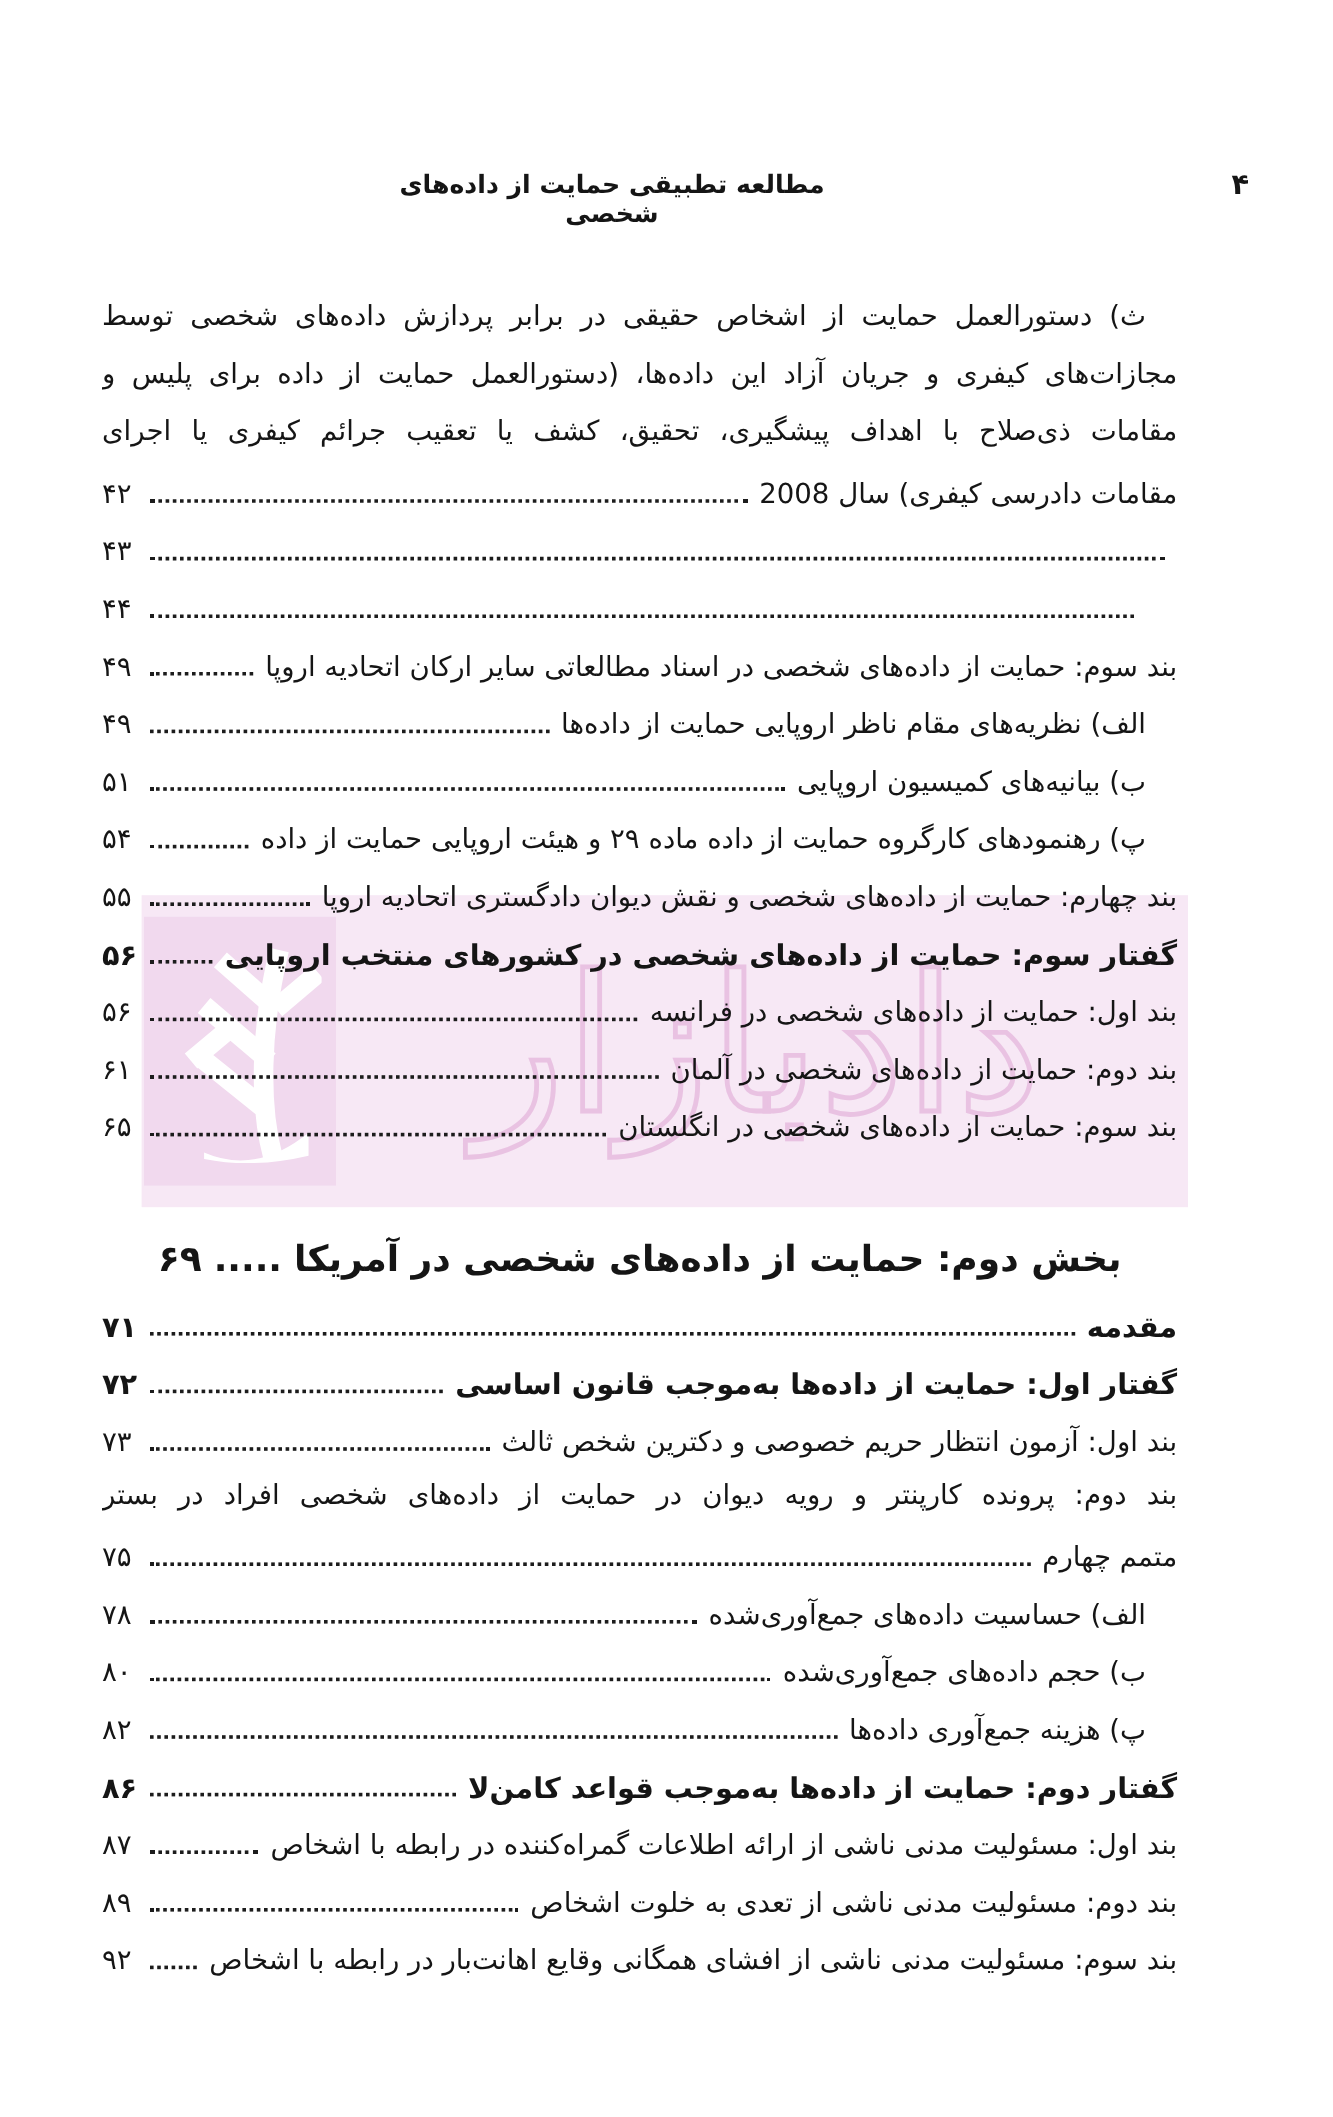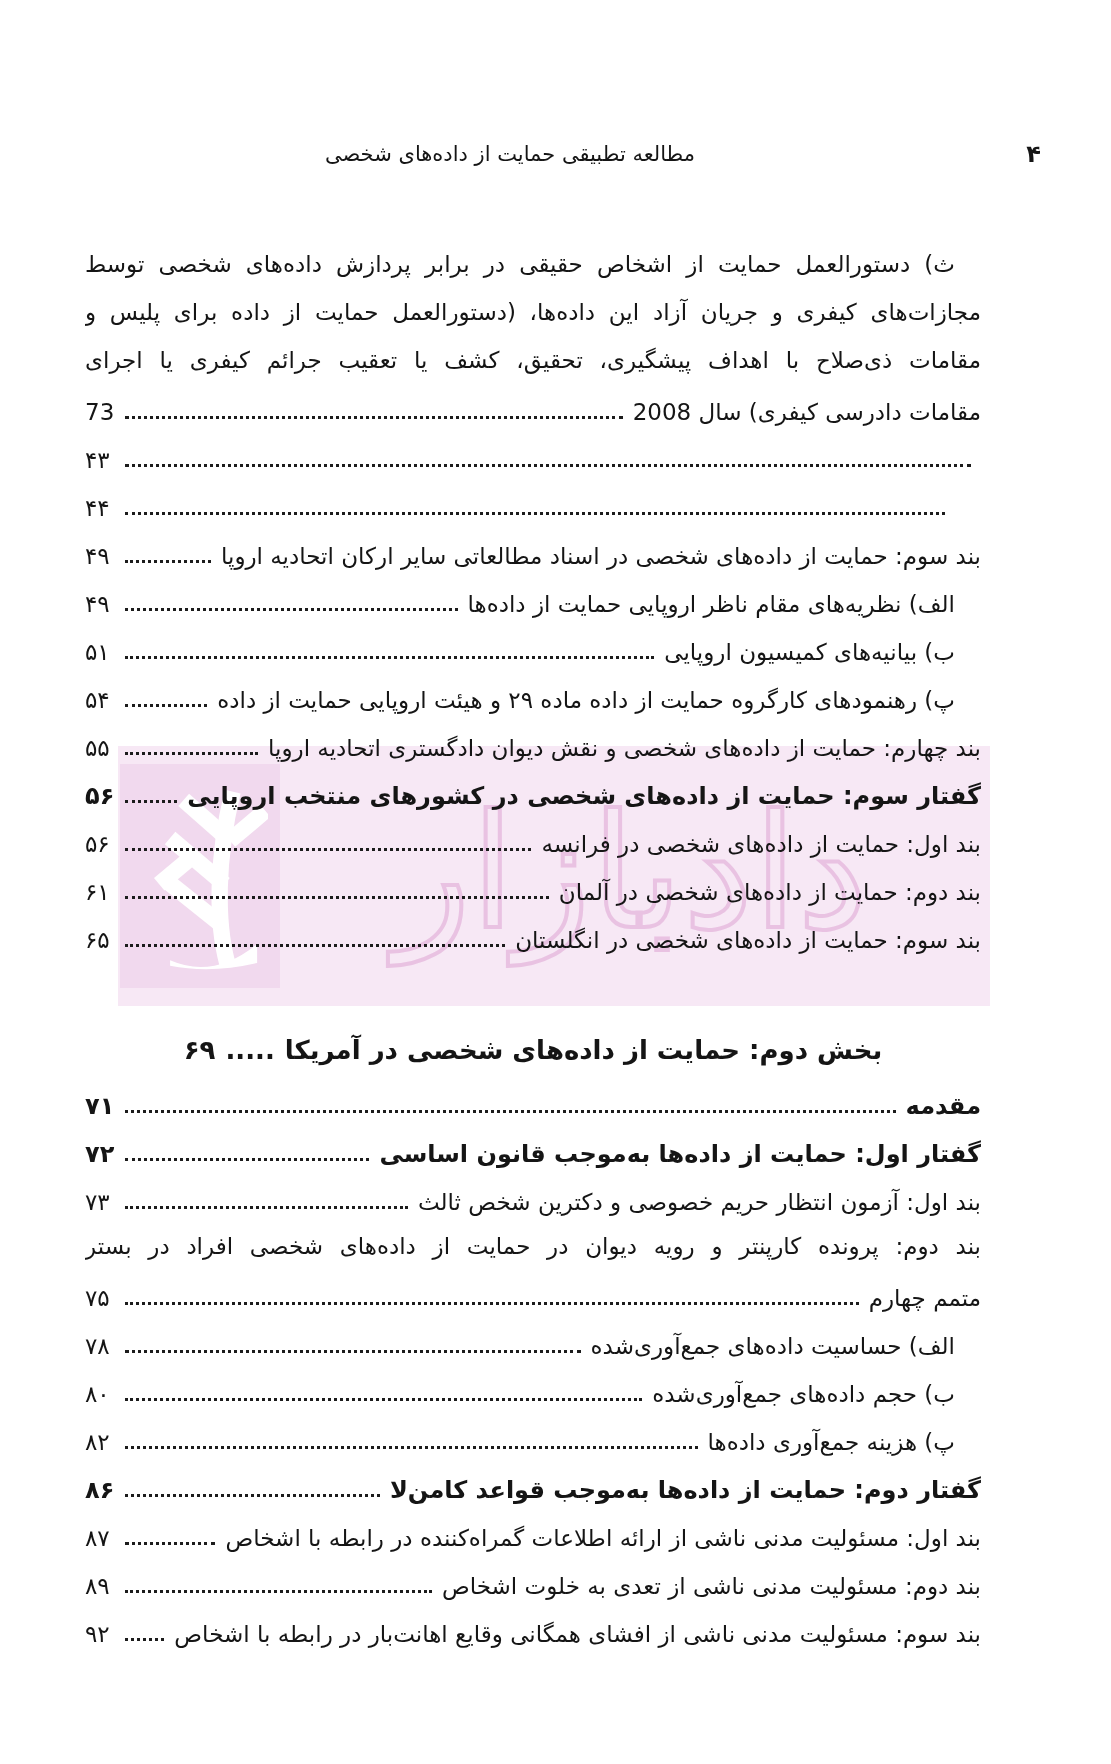--- a/index.html
+++ b/index.html
@@ -17,7 +17,7 @@
   .page-header{position:absolute;top:136px;left:0;right:0;height:48px;}
   .book-title{
     position:absolute;top:6px;left:300px;width:420px;
-    text-align:center;font-size:21px;font-weight:400;
+    text-align:center;font-size:21px;font-weight:700;
   }
   .folio{
     position:absolute;top:4px;right:70px;width:40px;

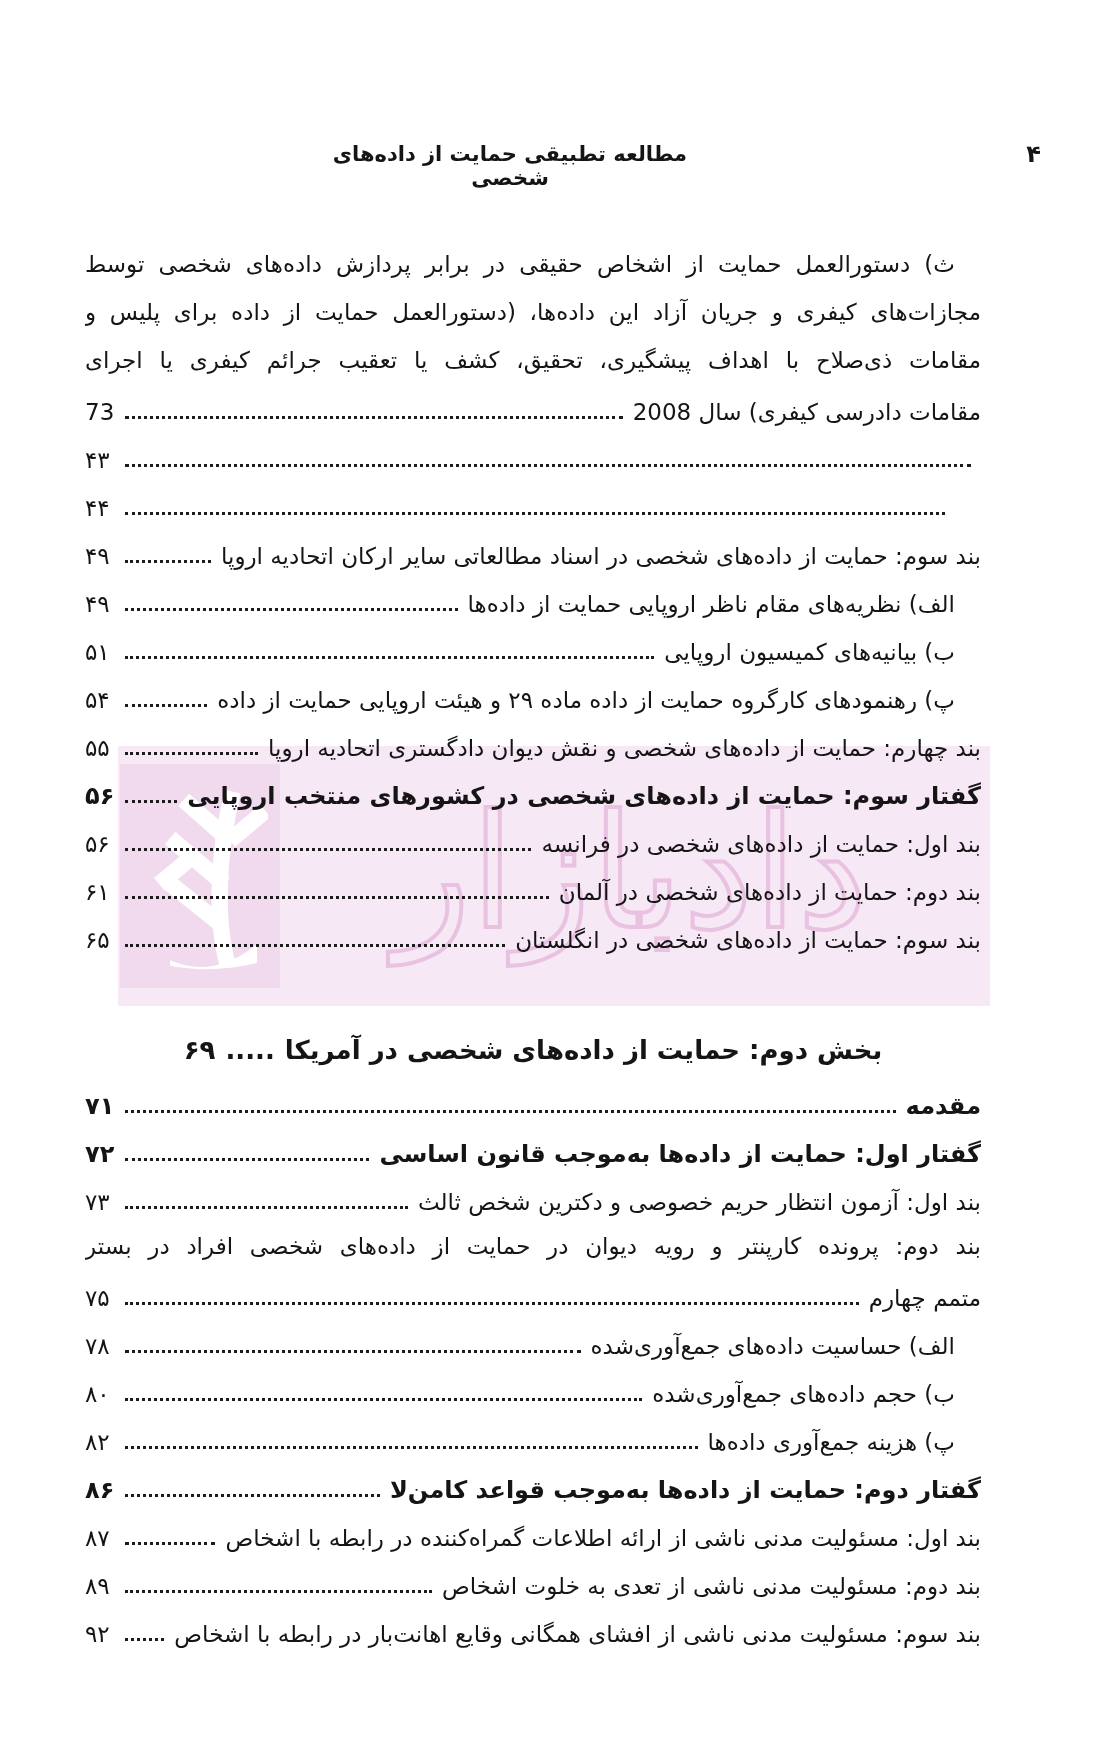--- a/index.html
+++ b/index.html
@@ -112,7 +112,7 @@
       <div class="toc-line">
         <span class="entry-text">مقامات دادرسی کیفری) سال 2008</span>
         <span class="leader"></span>
-        <span class="page-num">73</span>
+        <span class="page-num">۴۲</span>
       </div>
       <div class="toc-line">
         <span class="leader"></span>

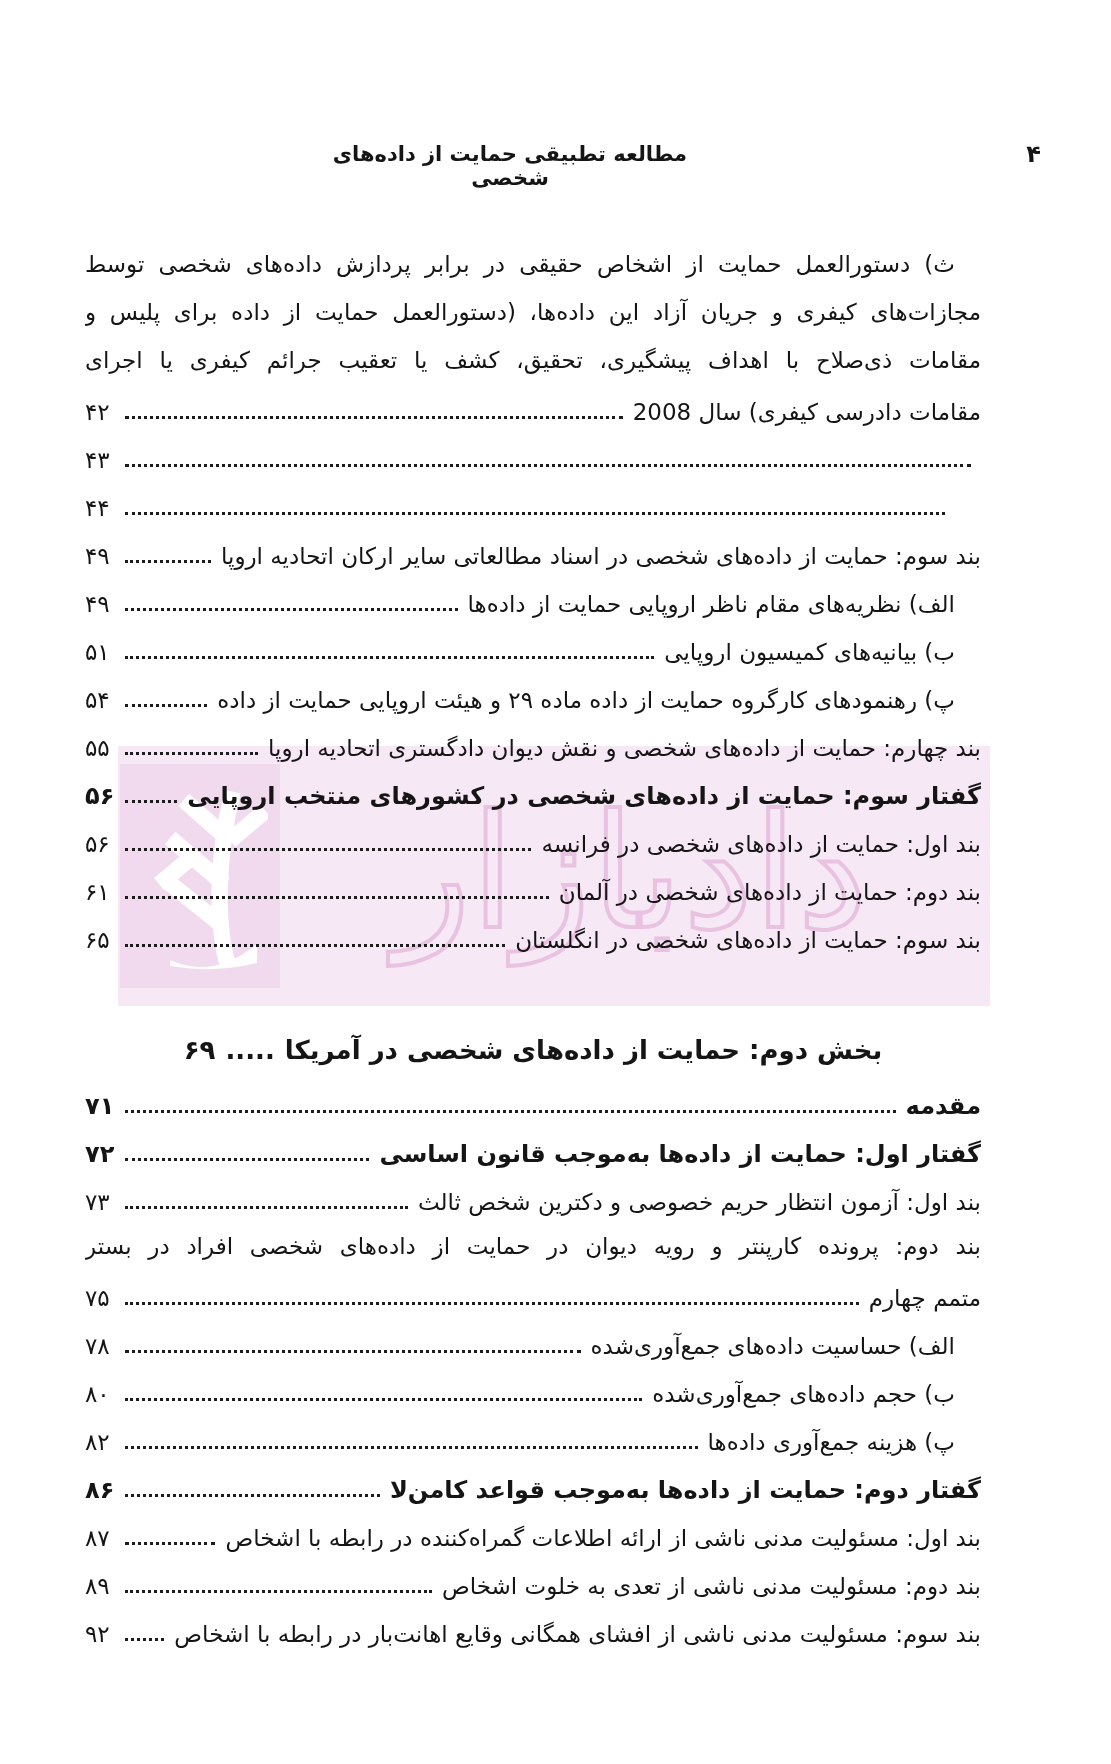--- a/index.html
+++ b/index.html
@@ -72,7 +72,7 @@
   
   .section-heading{
     position:absolute;top:1026px;right:130px;left:85px;z-index:1;
-    text-align:center;font-size:26px;font-weight:700;height:48px;line-height:48px;
+    text-align:center;font-size:30px;font-weight:700;height:48px;line-height:48px;
     white-space:nowrap;
   }
   .section-heading span{padding:0 5px;}

